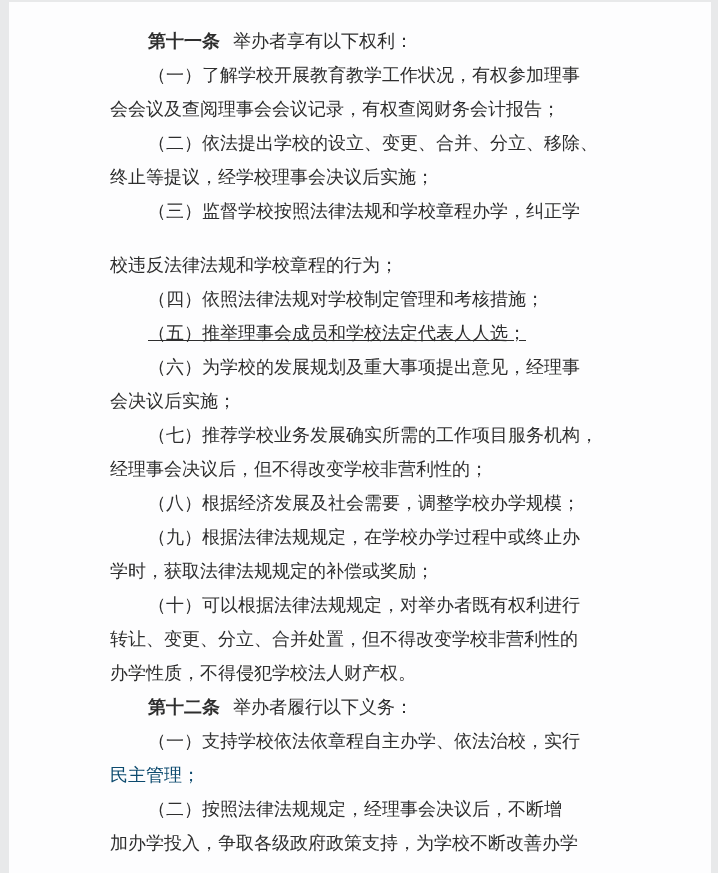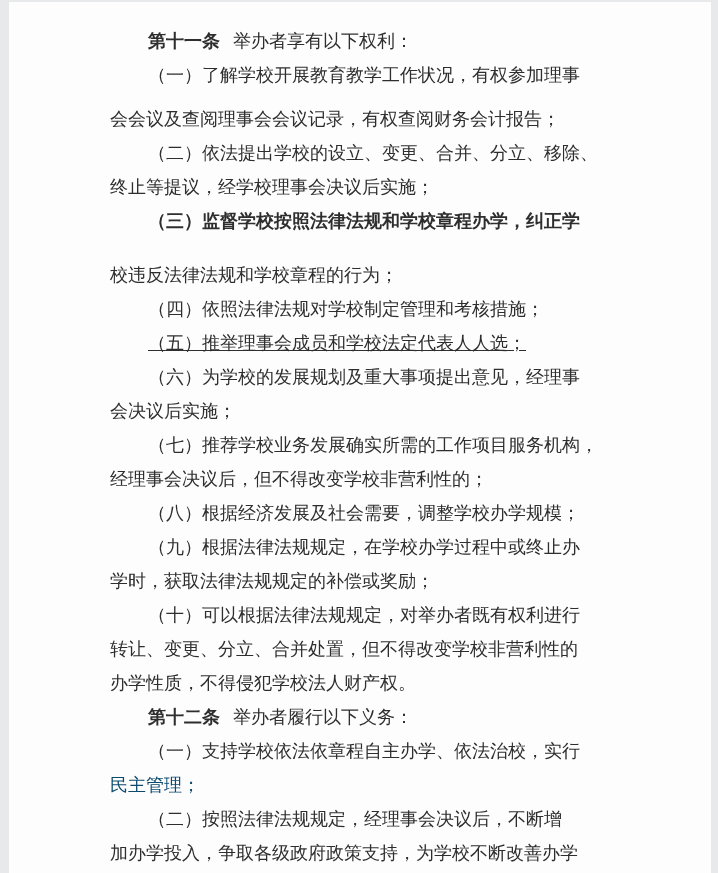--- a/index.html
+++ b/index.html
@@ -49,7 +49,7 @@
   <div class="doc-body">
       <div class="doc-line indent" style="color: rgb(46, 46, 46);"><span class="lead">第十一条</span><span>举办者享有以下权利：</span></div>
       <div class="doc-line indent" style="color: rgb(46, 46, 46);"><span>（一）了解学校开展教育教学工作状况，有权参加理事</span></div>
-      <div class="doc-line" style="color: rgb(46, 46, 46); margin-top: 10px;"><span>会会议及查阅理事会会议记录，有权查阅财务会计报告；</span></div>
+      <div class="doc-line" style="color: rgb(46, 46, 46);"><span>会会议及查阅理事会会议记录，有权查阅财务会计报告；</span></div>
       <div class="doc-line indent" style="color: rgb(46, 46, 46);"><span>（二）依法提出学校的设立、变更、合并、分立、移除、</span></div>
       <div class="doc-line" style="color: rgb(46, 46, 46);"><span>终止等提议，经学校理事会决议后实施；</span></div>
       <div class="doc-line indent" style="color: rgb(46, 46, 46); font-weight: bold;"><span>（三）监督学校按照法律法规和学校章程办学，纠正学</span></div>

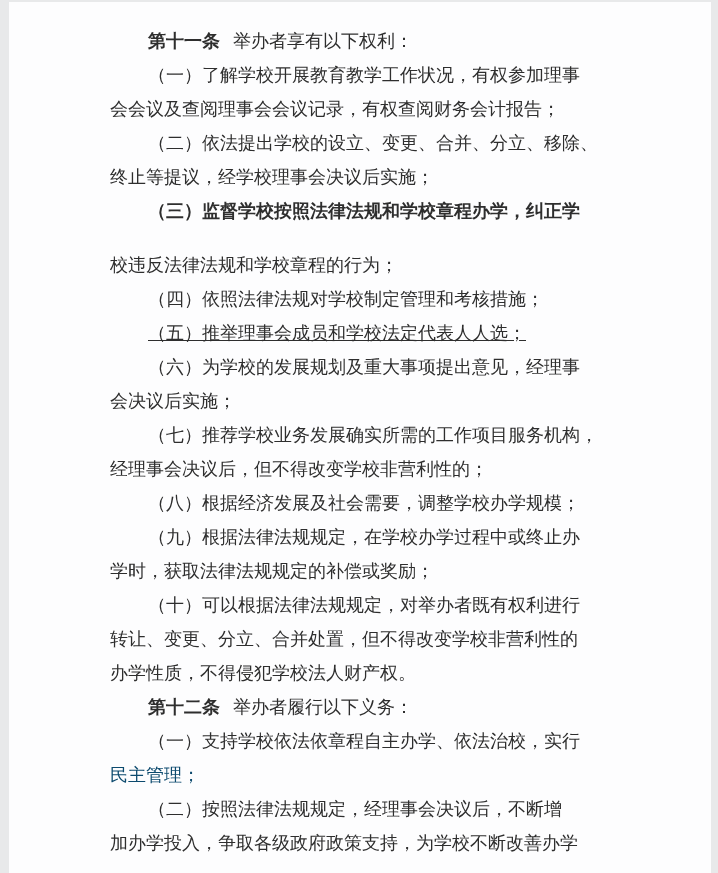--- a/index.html
+++ b/index.html
@@ -52,7 +52,7 @@
       <div class="doc-line" style="color: rgb(46, 46, 46);"><span>会会议及查阅理事会会议记录，有权查阅财务会计报告；</span></div>
       <div class="doc-line indent" style="color: rgb(46, 46, 46);"><span>（二）依法提出学校的设立、变更、合并、分立、移除、</span></div>
       <div class="doc-line" style="color: rgb(46, 46, 46);"><span>终止等提议，经学校理事会决议后实施；</span></div>
-      <div class="doc-line indent" style="color: rgb(46, 46, 46); font-weight: bold;"><span>（三）监督学校按照法律法规和学校章程办学，纠正学</span></div>
+      <div class="doc-line indent" style="color: rgb(46, 46, 46);"><span>（三）监督学校按照法律法规和学校章程办学，纠正学</span></div>
       <div class="doc-line" style="color: rgb(46, 46, 46); margin-top: 20px;"><span>校违反法律法规和学校章程的行为；</span></div>
       <div class="doc-line indent" style="color: rgb(46, 46, 46);"><span>（四）依照法律法规对学校制定管理和考核措施；</span></div>
       <div class="doc-line indent" style="color: rgb(46, 46, 46); text-decoration: underline;"><span>（五）推举理事会成员和学校法定代表人人选；</span></div>

